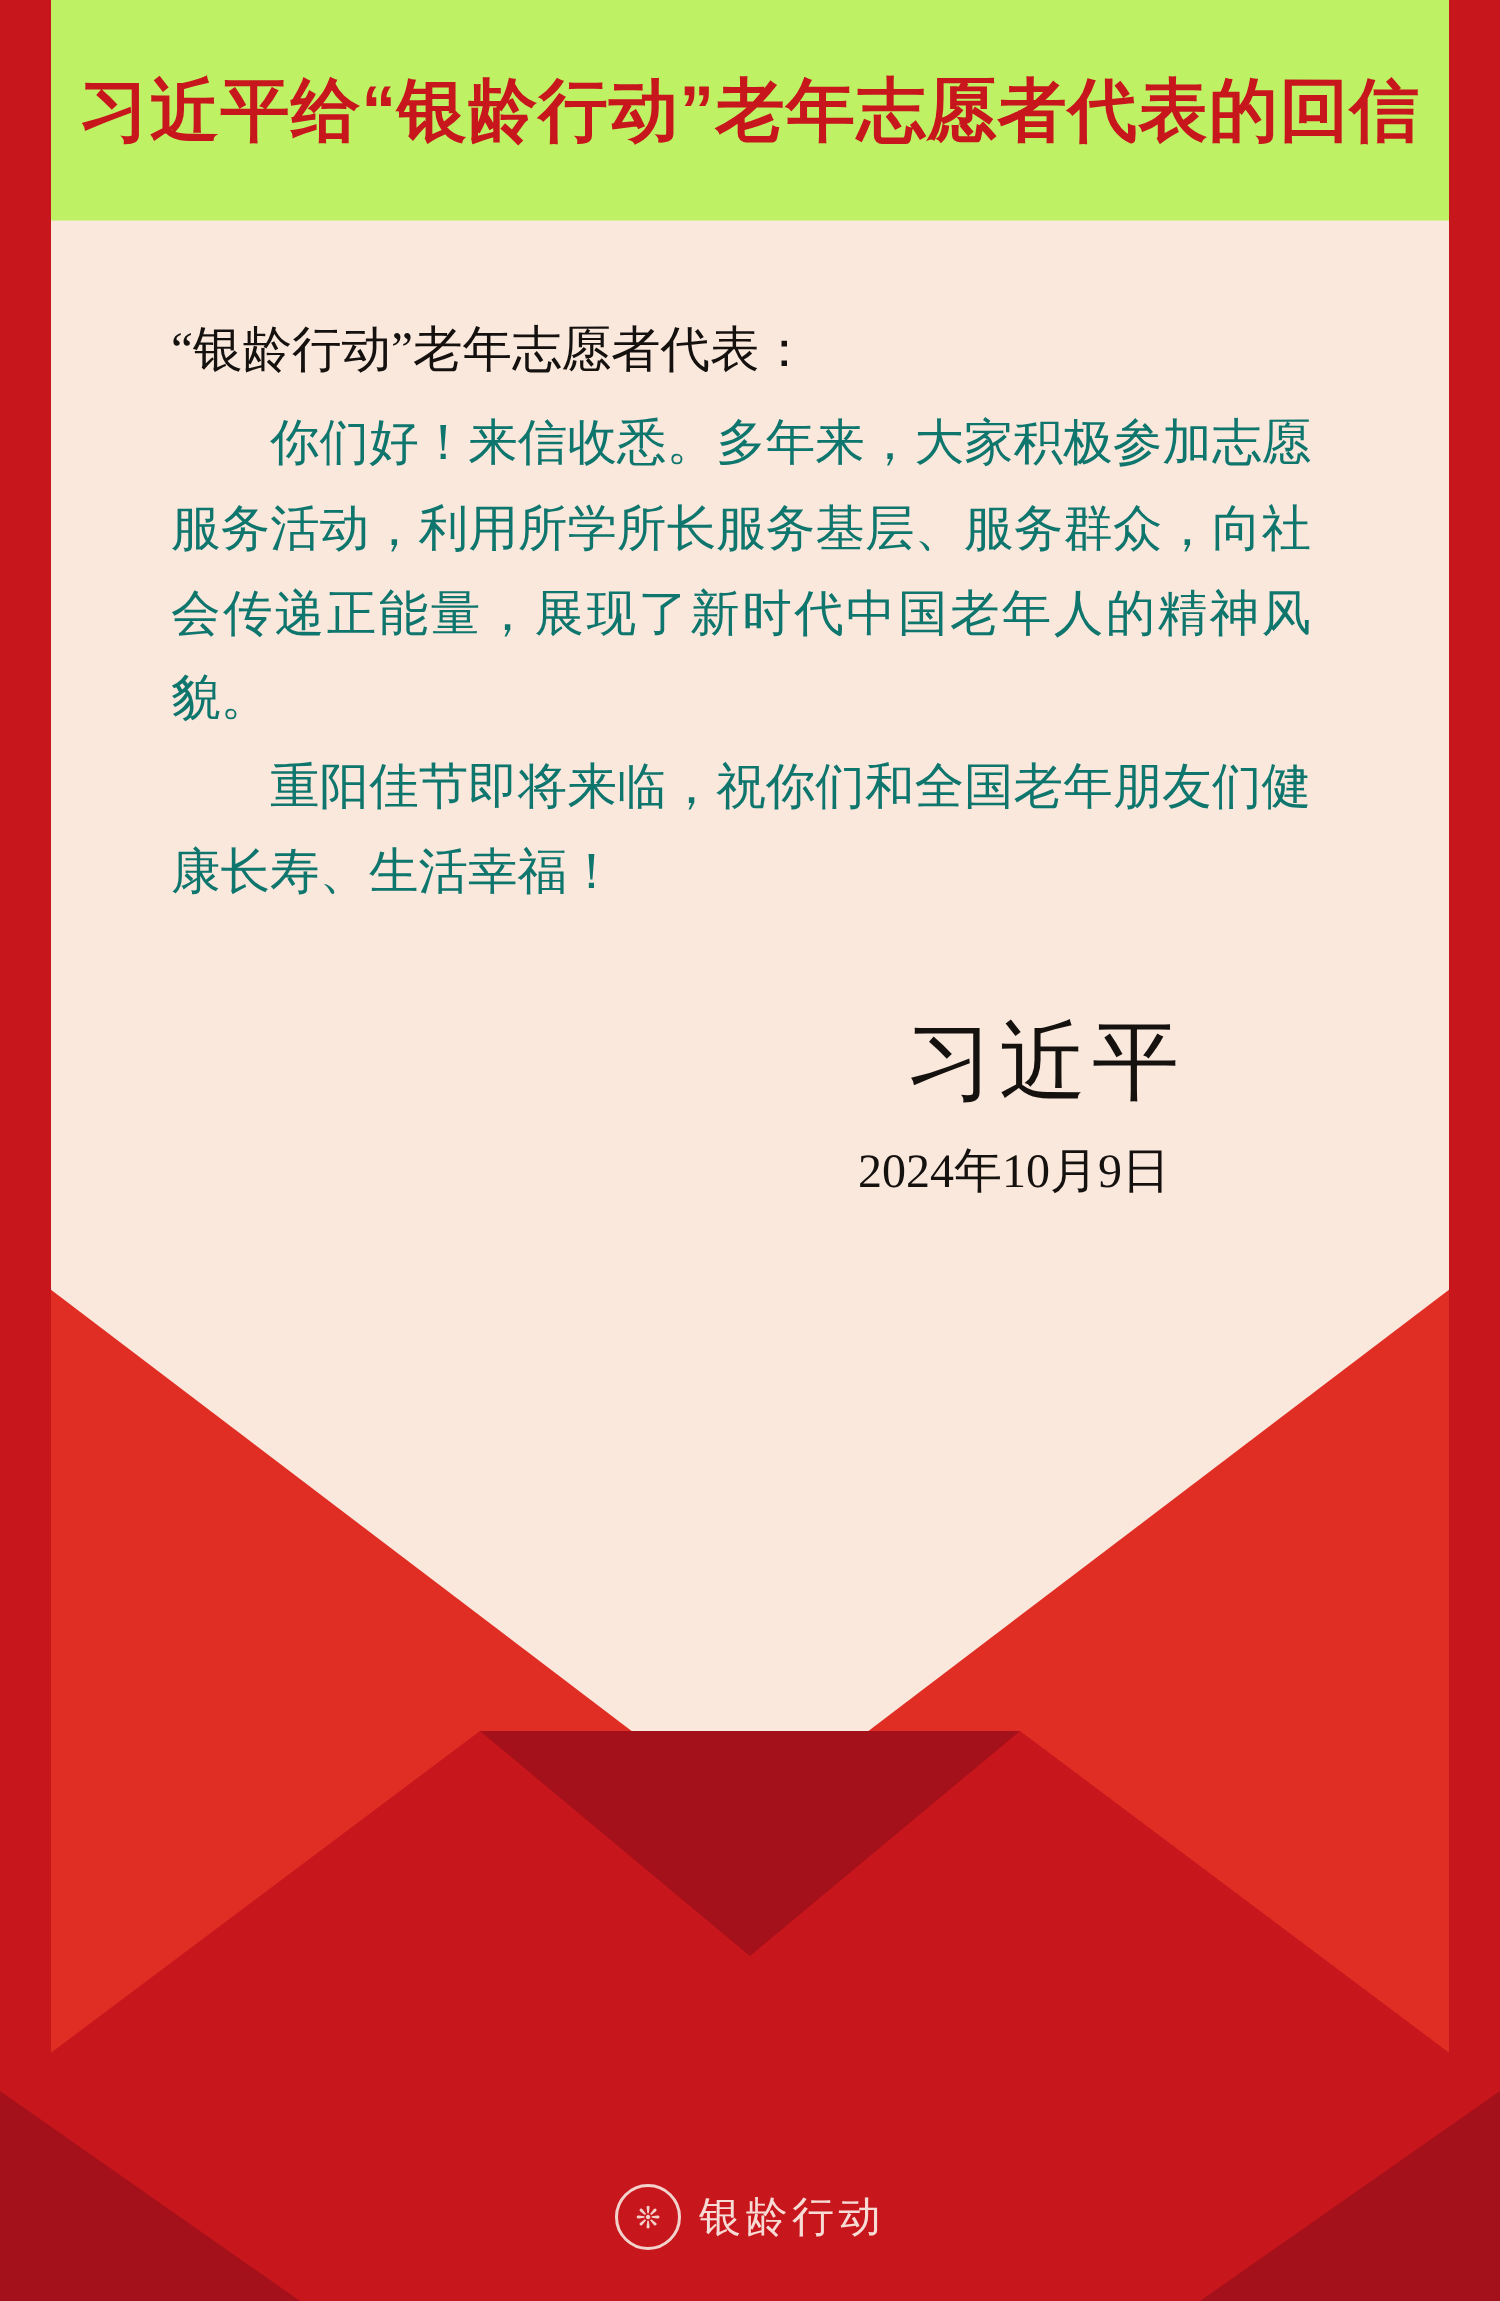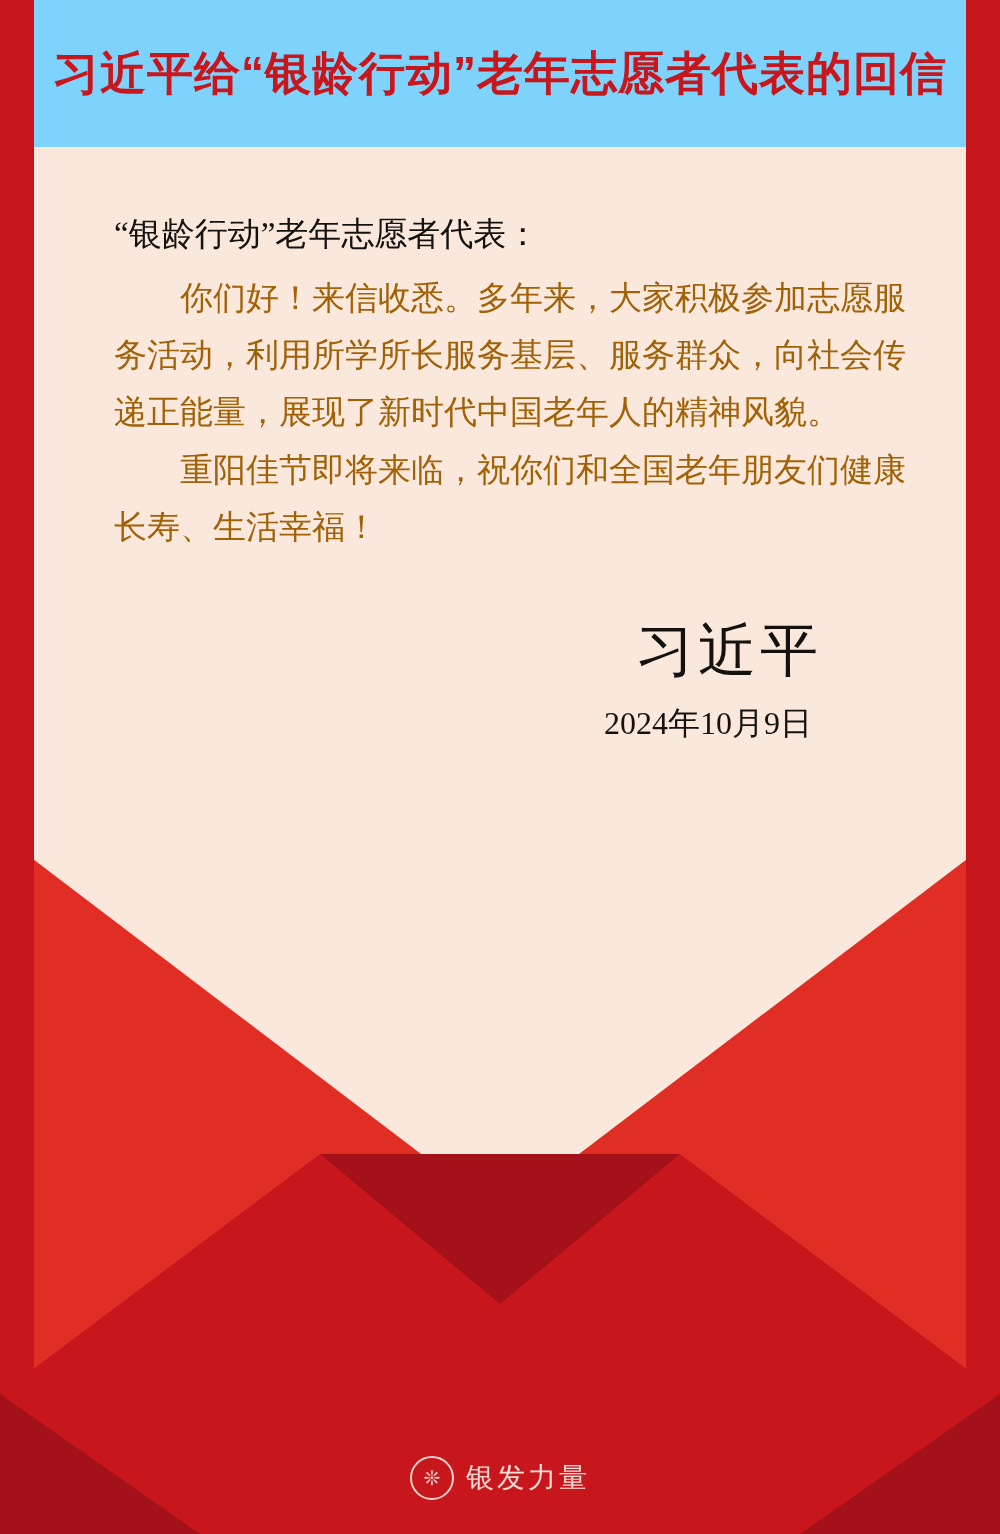--- a/index.html
+++ b/index.html
@@ -41,7 +41,7 @@
     right: 34px;
     top: 0;
     height: 147px;
-    background: #7dd3fc;
+    background: #bef264;
     display: flex;
     align-items: center;
     justify-content: center;

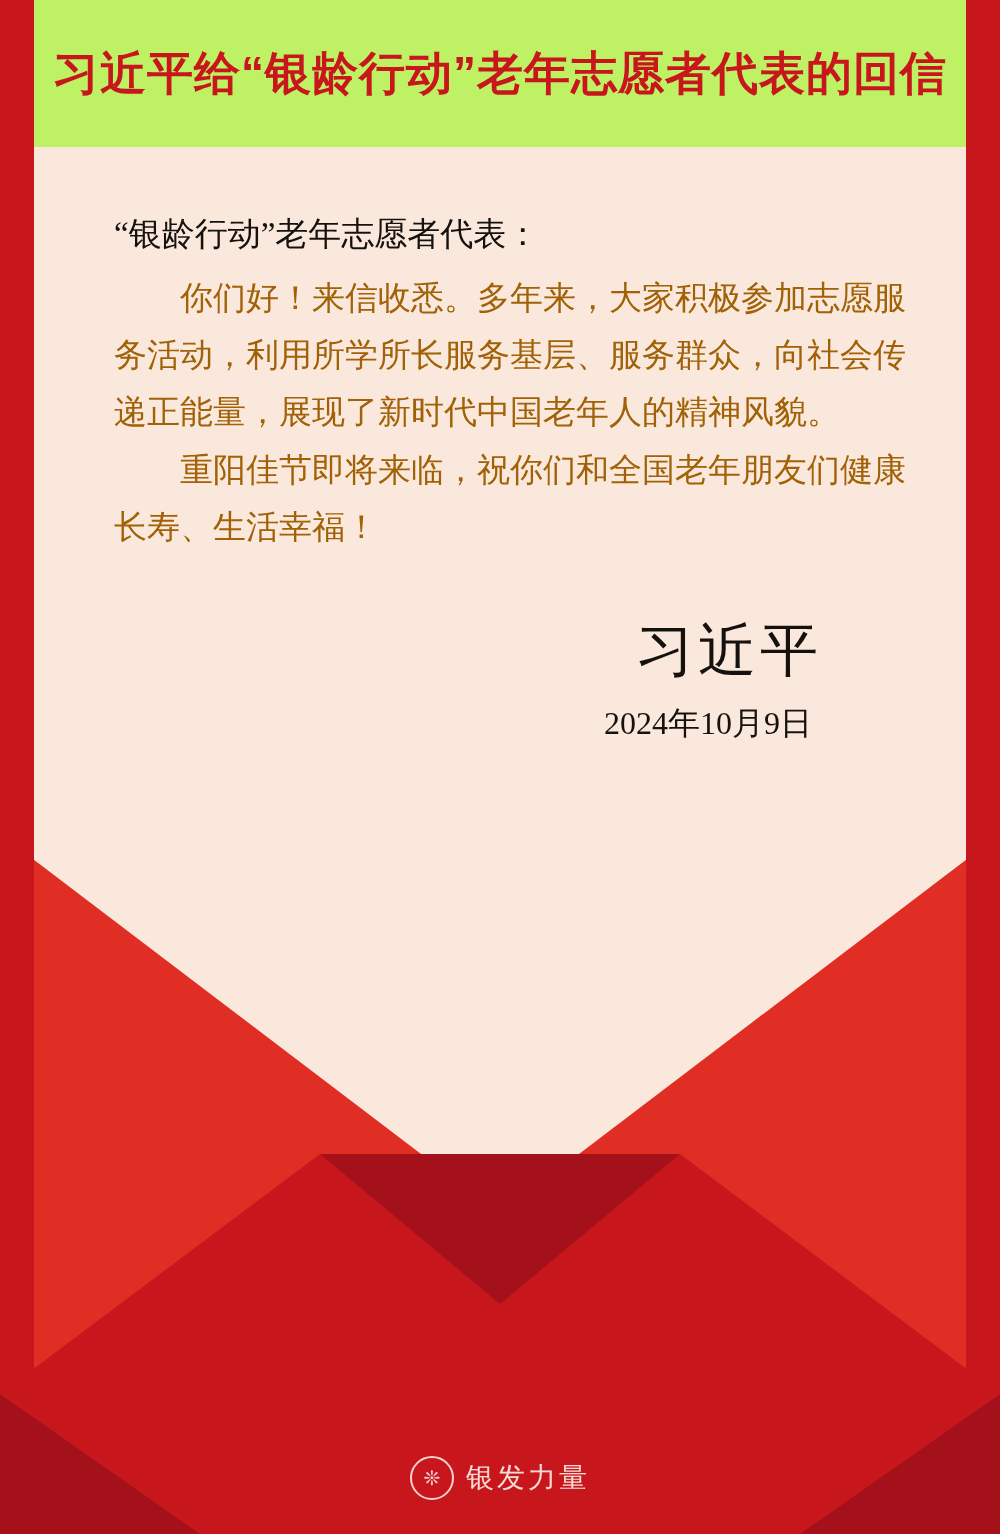--- a/index.html
+++ b/index.html
@@ -70,7 +70,7 @@
   #letter-inner {
     position: absolute;
     left: 80px;
-    right: 60px;
+    right: 92px;
     top: 62px;
   }
 

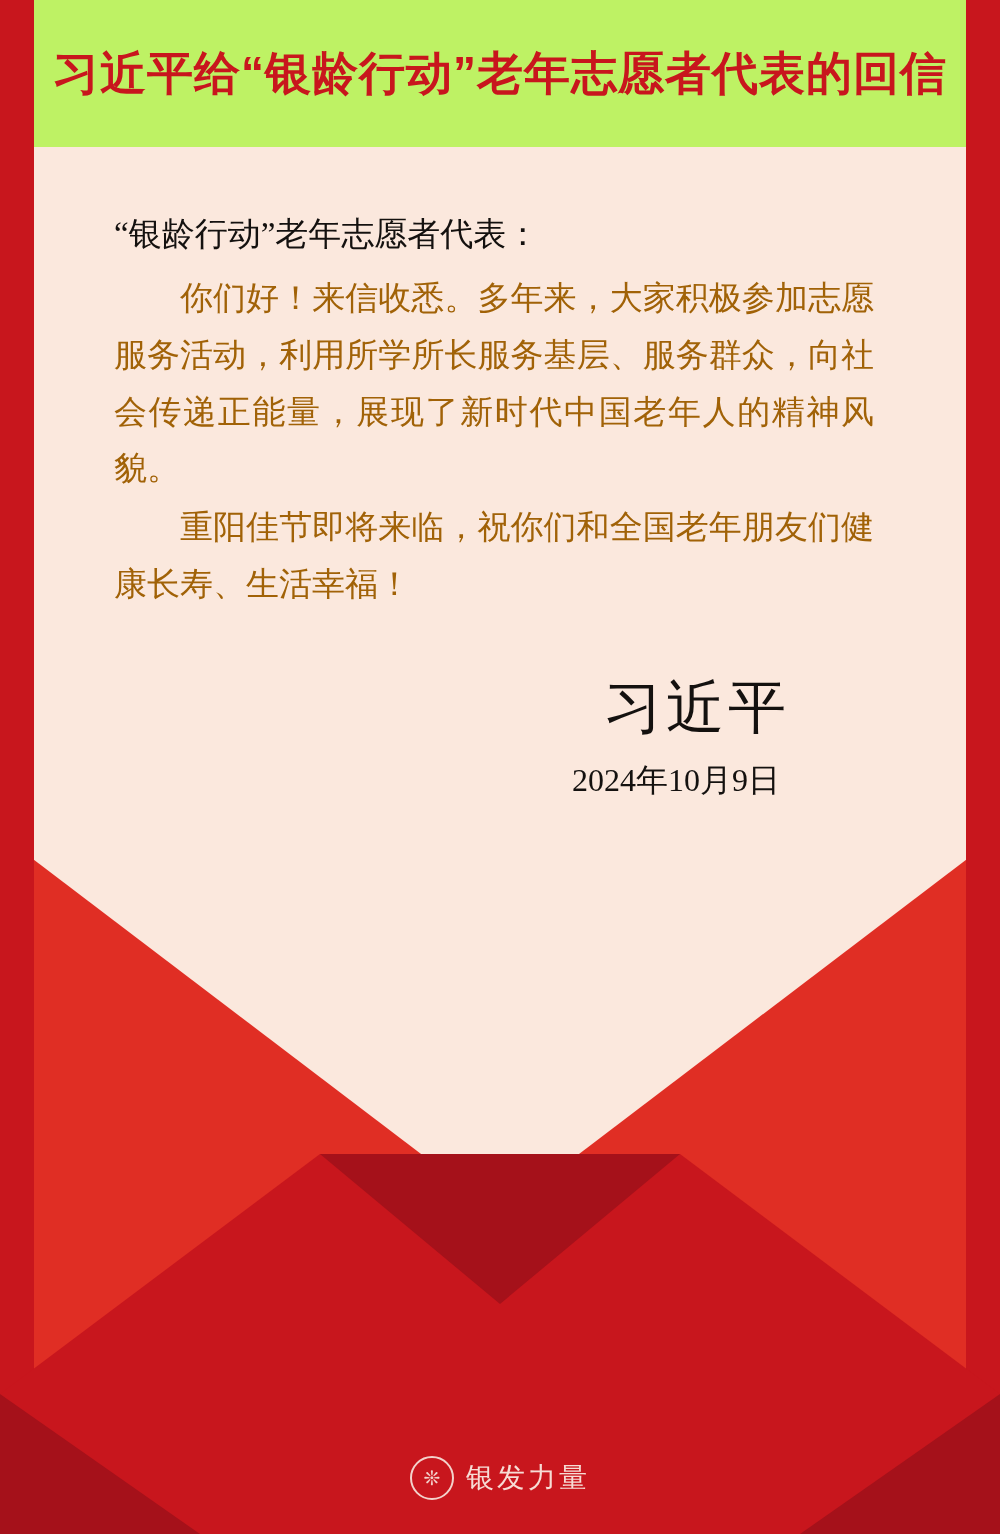--- a/index.html
+++ b/index.html
@@ -83,10 +83,11 @@
   .para {
     font-size: 33px;
     line-height: 1.72;
-    color: #a16207;
+    color: #0f766e;
     text-indent: 2em;
     margin: 0 0 2px 0;
     text-align: justify;
+    font-family: Liberation Mono, monospace;
   }
 
   #signature-block {

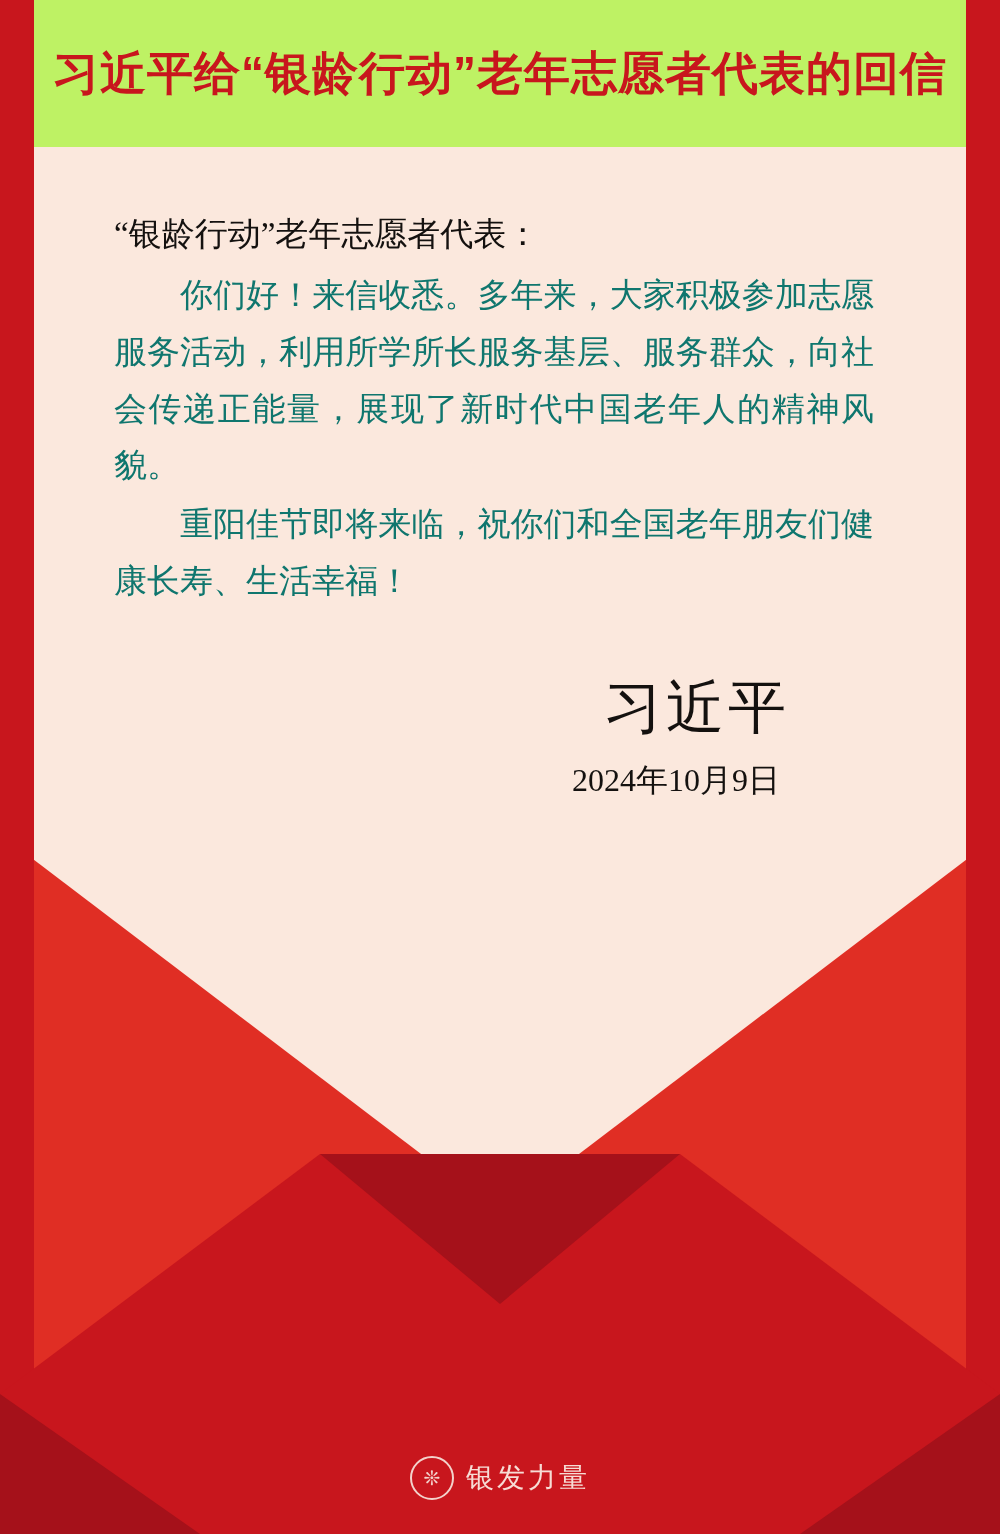--- a/index.html
+++ b/index.html
@@ -201,7 +201,7 @@
 
   <div id="footer">
     <div id="footer-logo">❊</div>
-    <div id="footer-text">银发力量</div>
+    <div id="footer-text">银龄行动</div>
   </div>
 
 </div>

